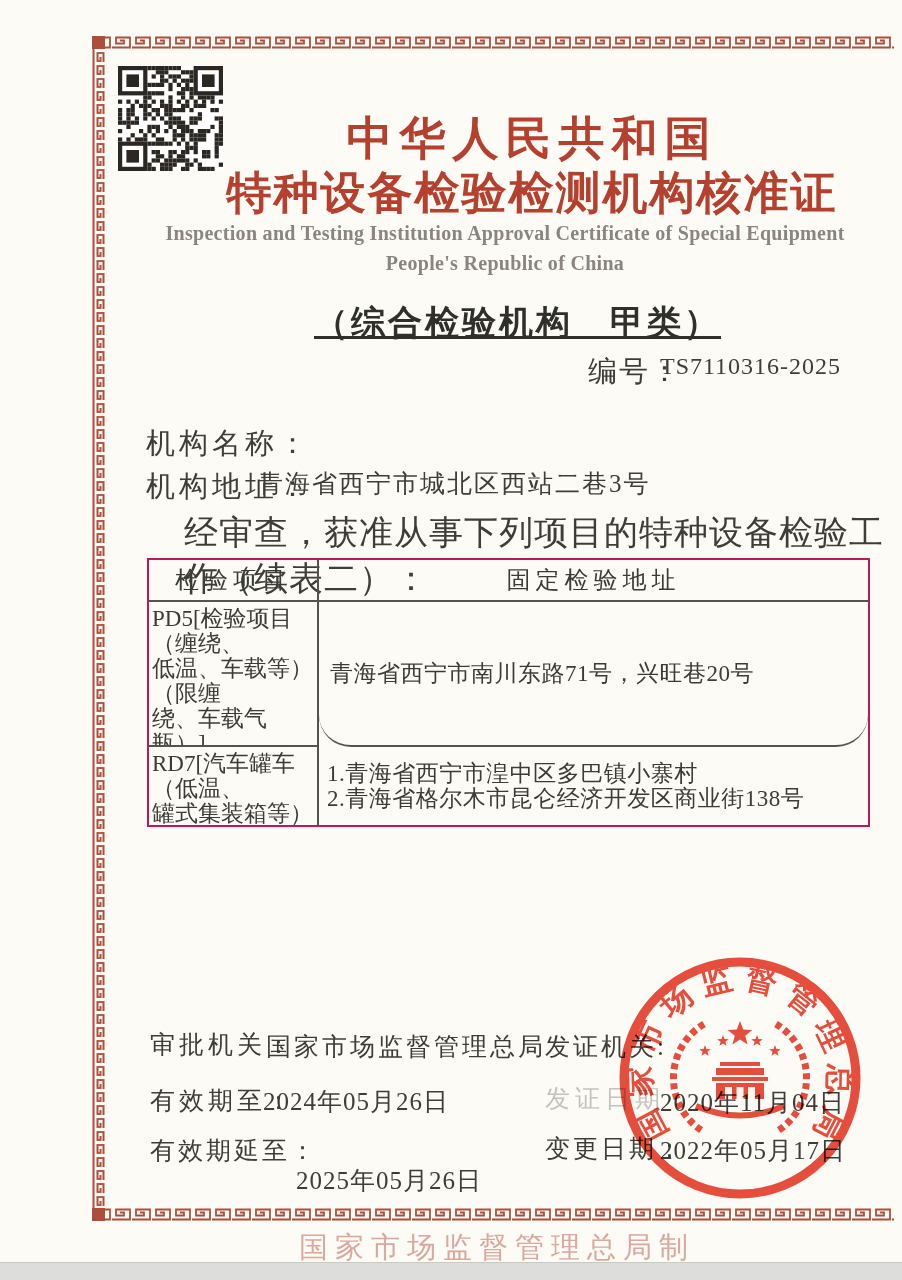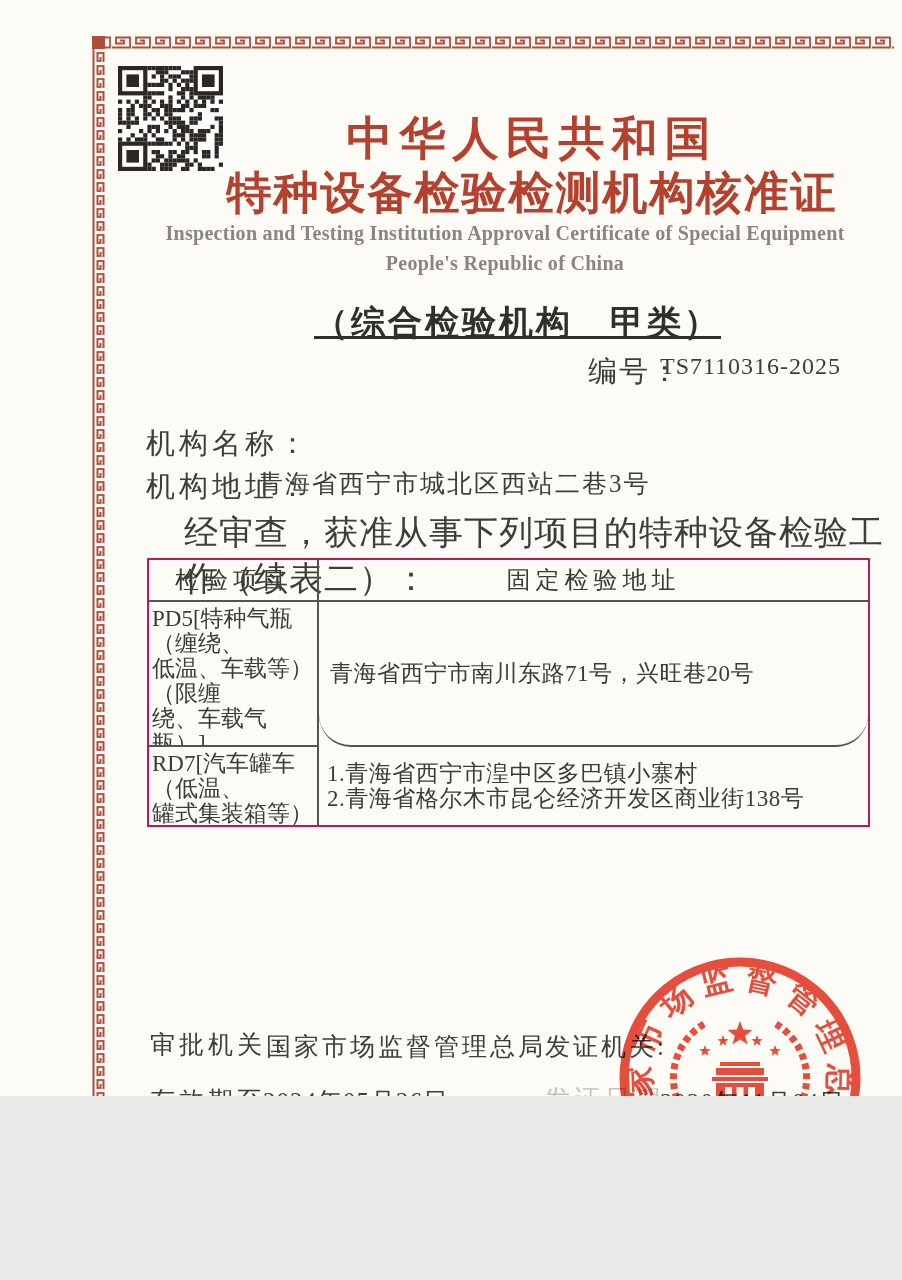--- a/index.html
+++ b/index.html
@@ -4,7 +4,7 @@
 <style>
   html,body{margin:0;padding:0;background:#e9e9e7;}
   #page{
-    position:relative;width:902px;height:1096px;background:#fcfbf6;overflow:hidden;
+    position:relative;width:902px;height:1280px;background:#fcfbf6;overflow:hidden;
     font-family:"Liberation Serif", serif;color:#454540;
   }
   .abs{position:absolute;}

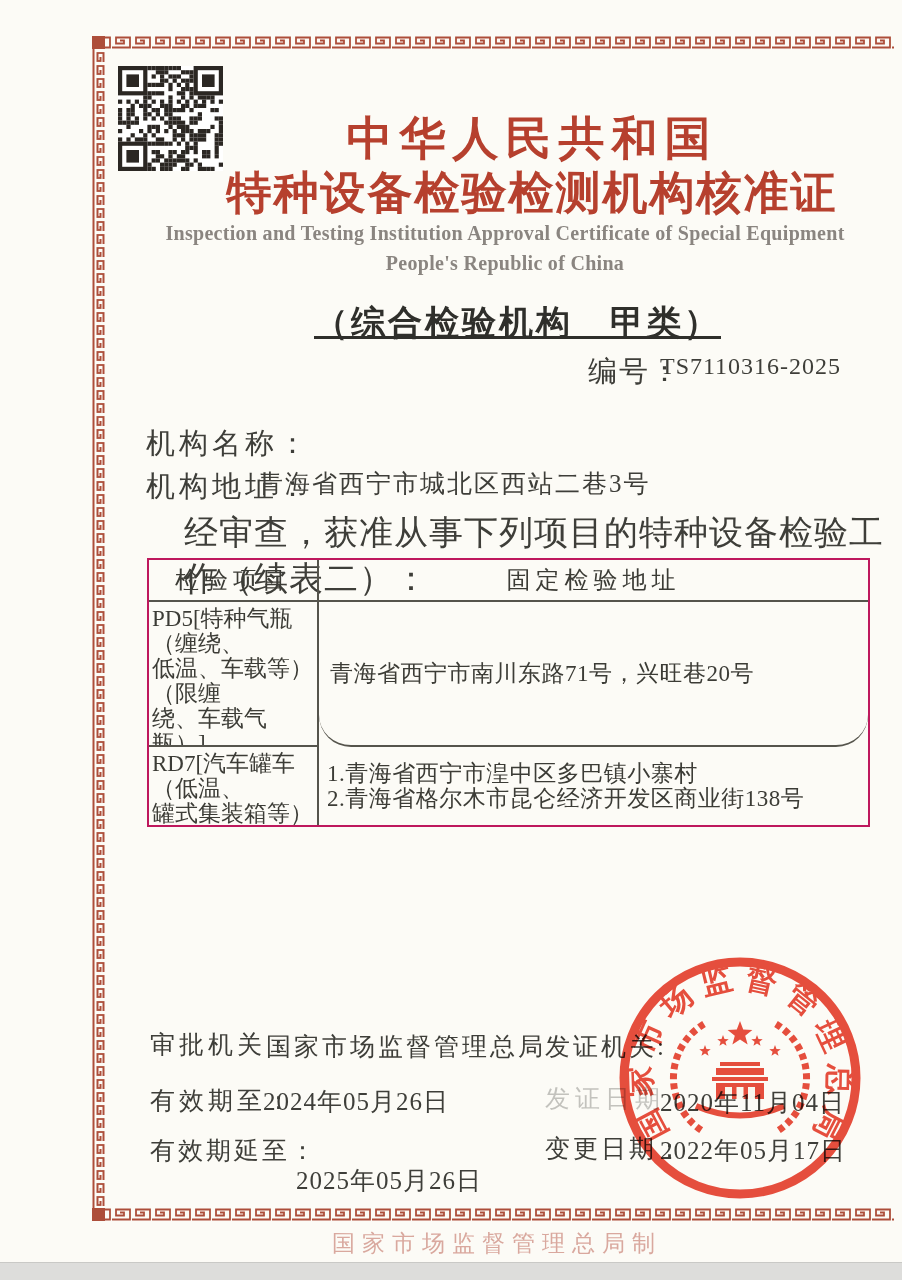--- a/index.html
+++ b/index.html
@@ -329,7 +329,7 @@
     <div class="cell th">固定检验地址</div>
 
     <div class="cell item-cell">
-      <div>PD5[特种气瓶（缠绕、</div>
+      <div>PD5[检验项目（缠绕、</div>
       <div>低温、车载等）（限缠</div>
       <div>绕、车载气瓶）]、</div>
 

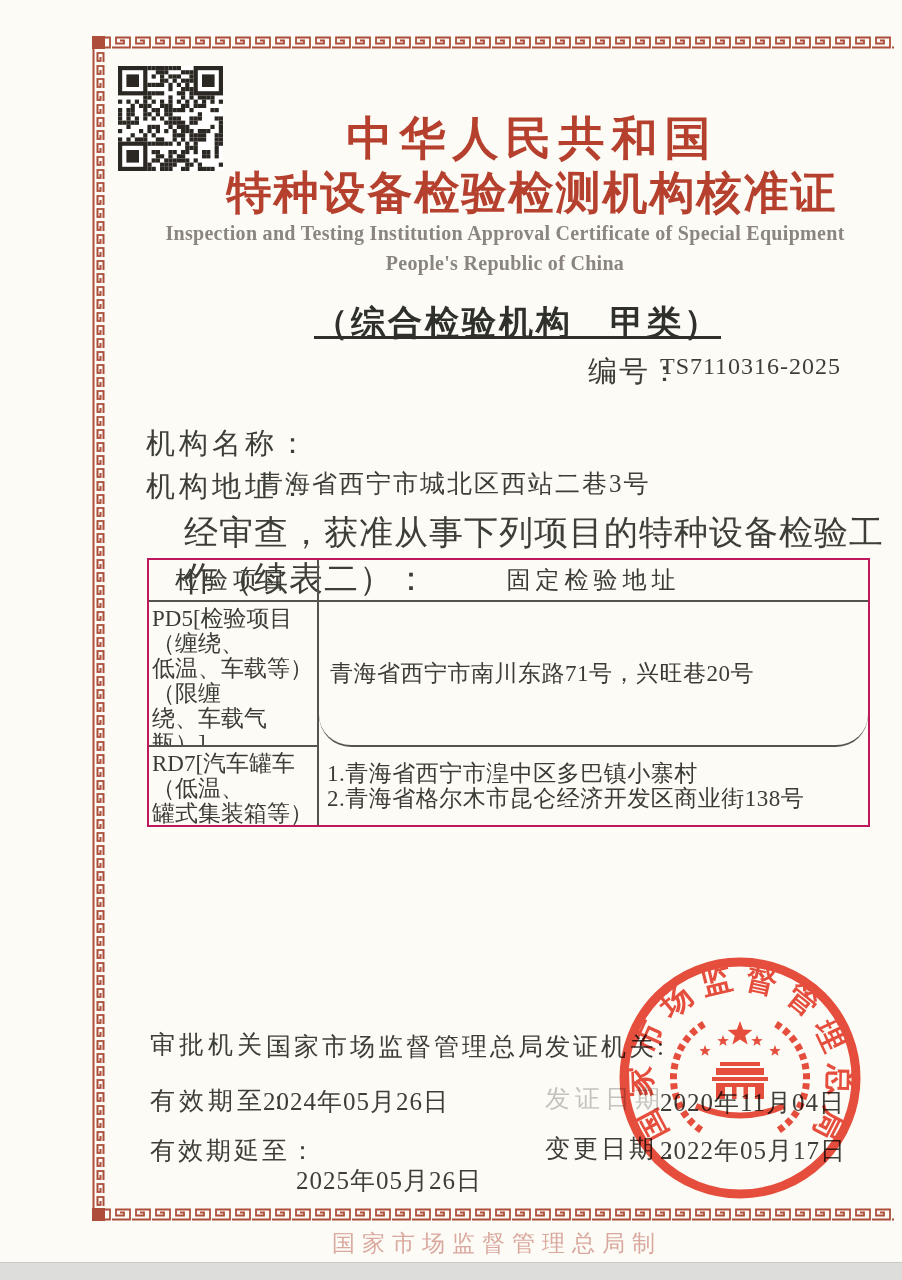--- a/index.html
+++ b/index.html
@@ -27,7 +27,7 @@
   .addr-lines{display:flex;flex-direction:column;justify-content:center;padding-left:8px;letter-spacing:.5px;}
   
   .foot{font-size:25px;color:#3e3e39;letter-spacing:2px;}
-  .maker{font-size:23px;color:#d9a89e;letter-spacing:7px;text-align:center;}
+  .maker{font-size:29px;color:#d9a89e;letter-spacing:7px;text-align:center;}
   .faded{opacity:.5;}
   #seal-svg{mix-blend-mode:multiply;opacity:.9;}
   #scan-bottom{background:#dddddb;border-top:1px solid #c9c9c6;}

